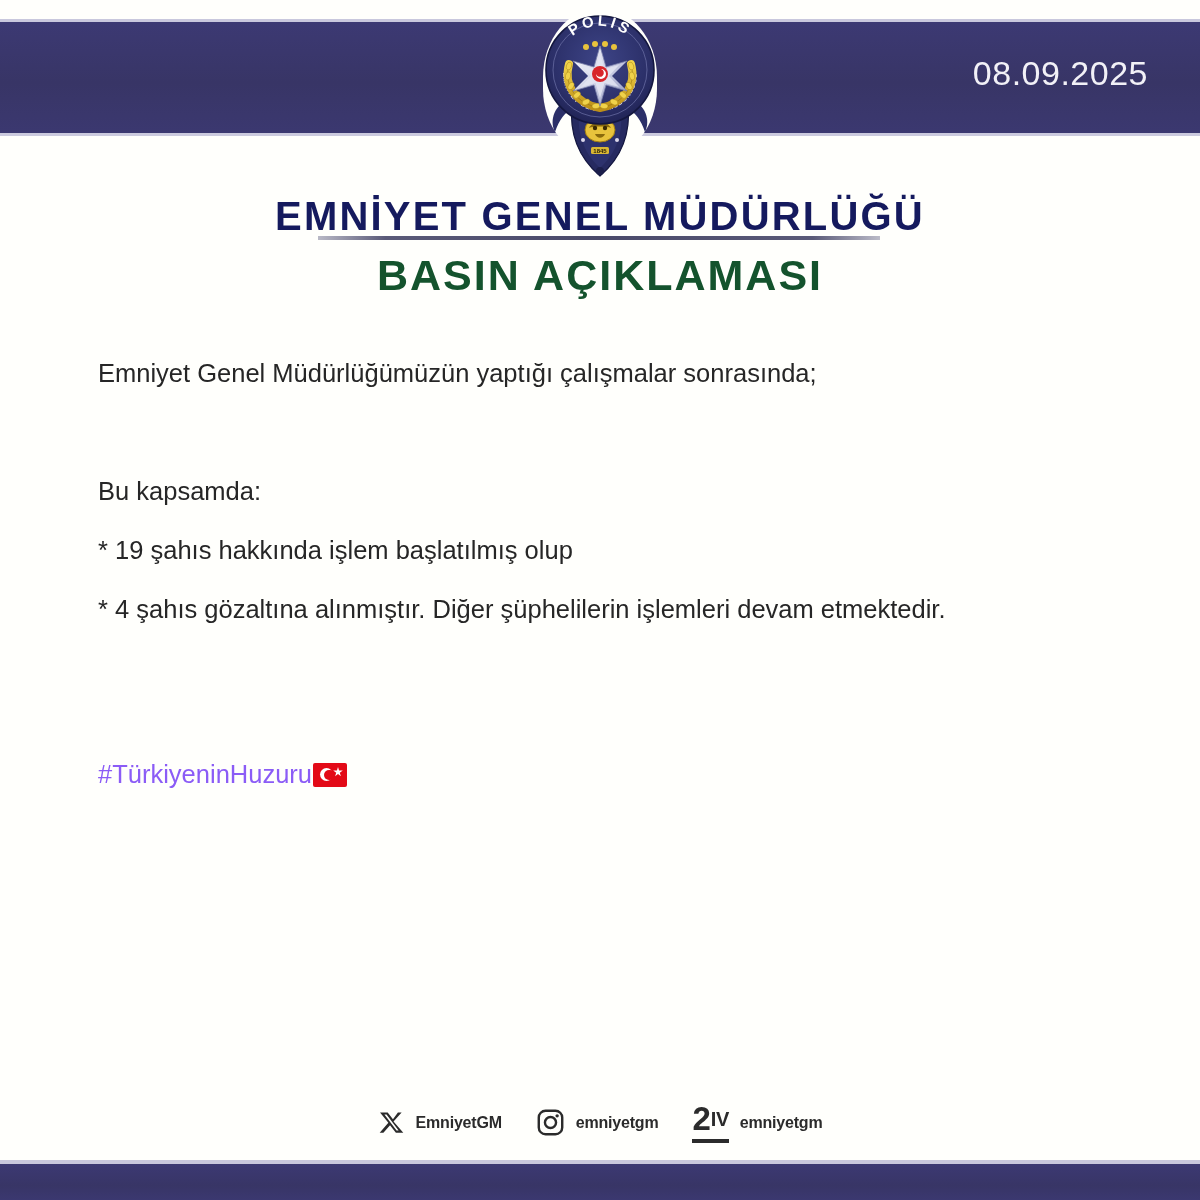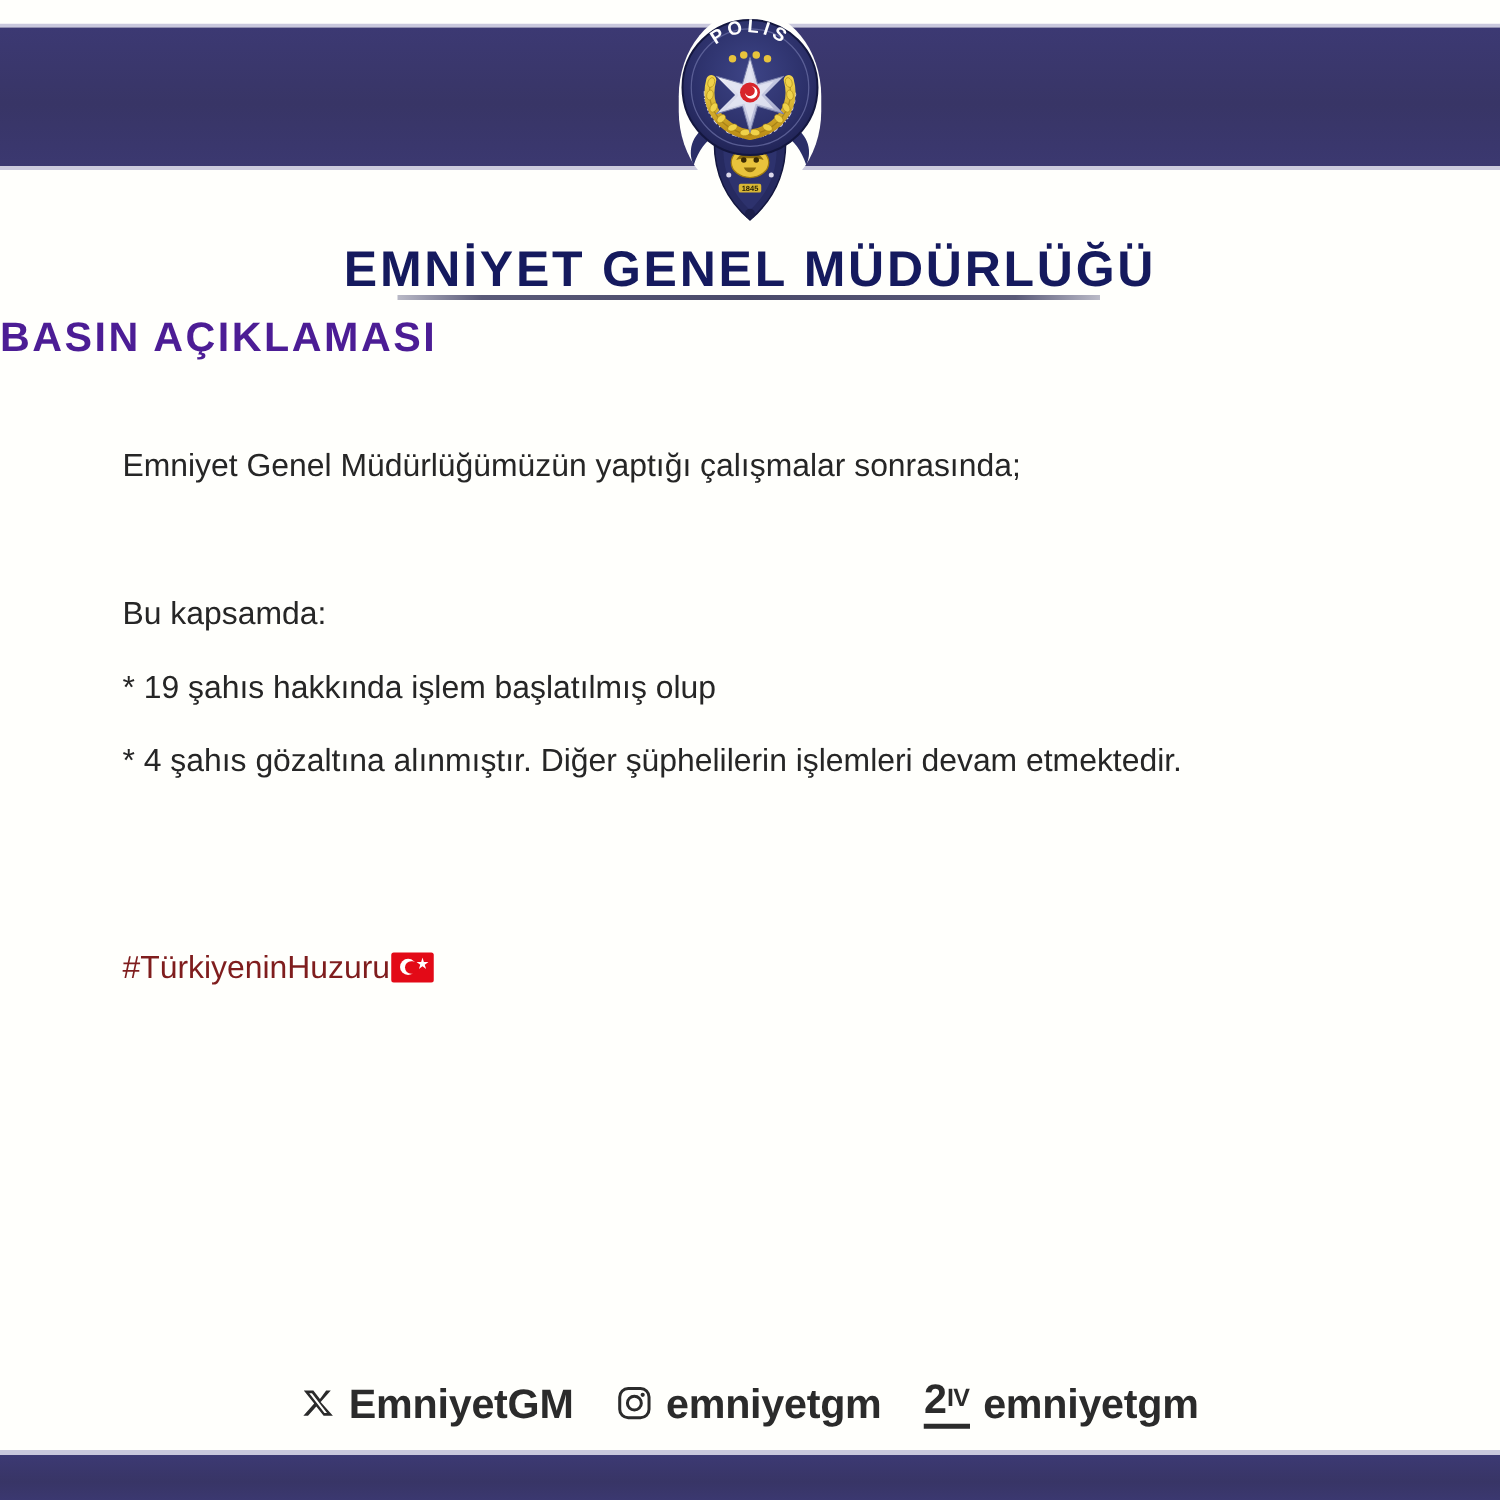--- a/index.html
+++ b/index.html
@@ -236,6 +236,7 @@
   <div class="top-band"></div>
   <div class="top-band-hairline-bottom"></div>
 
+  <div class="date-label">08.09.2025</div>
 
   <div class="emblem-wrap">
     <div class="emblem-cutout"></div>

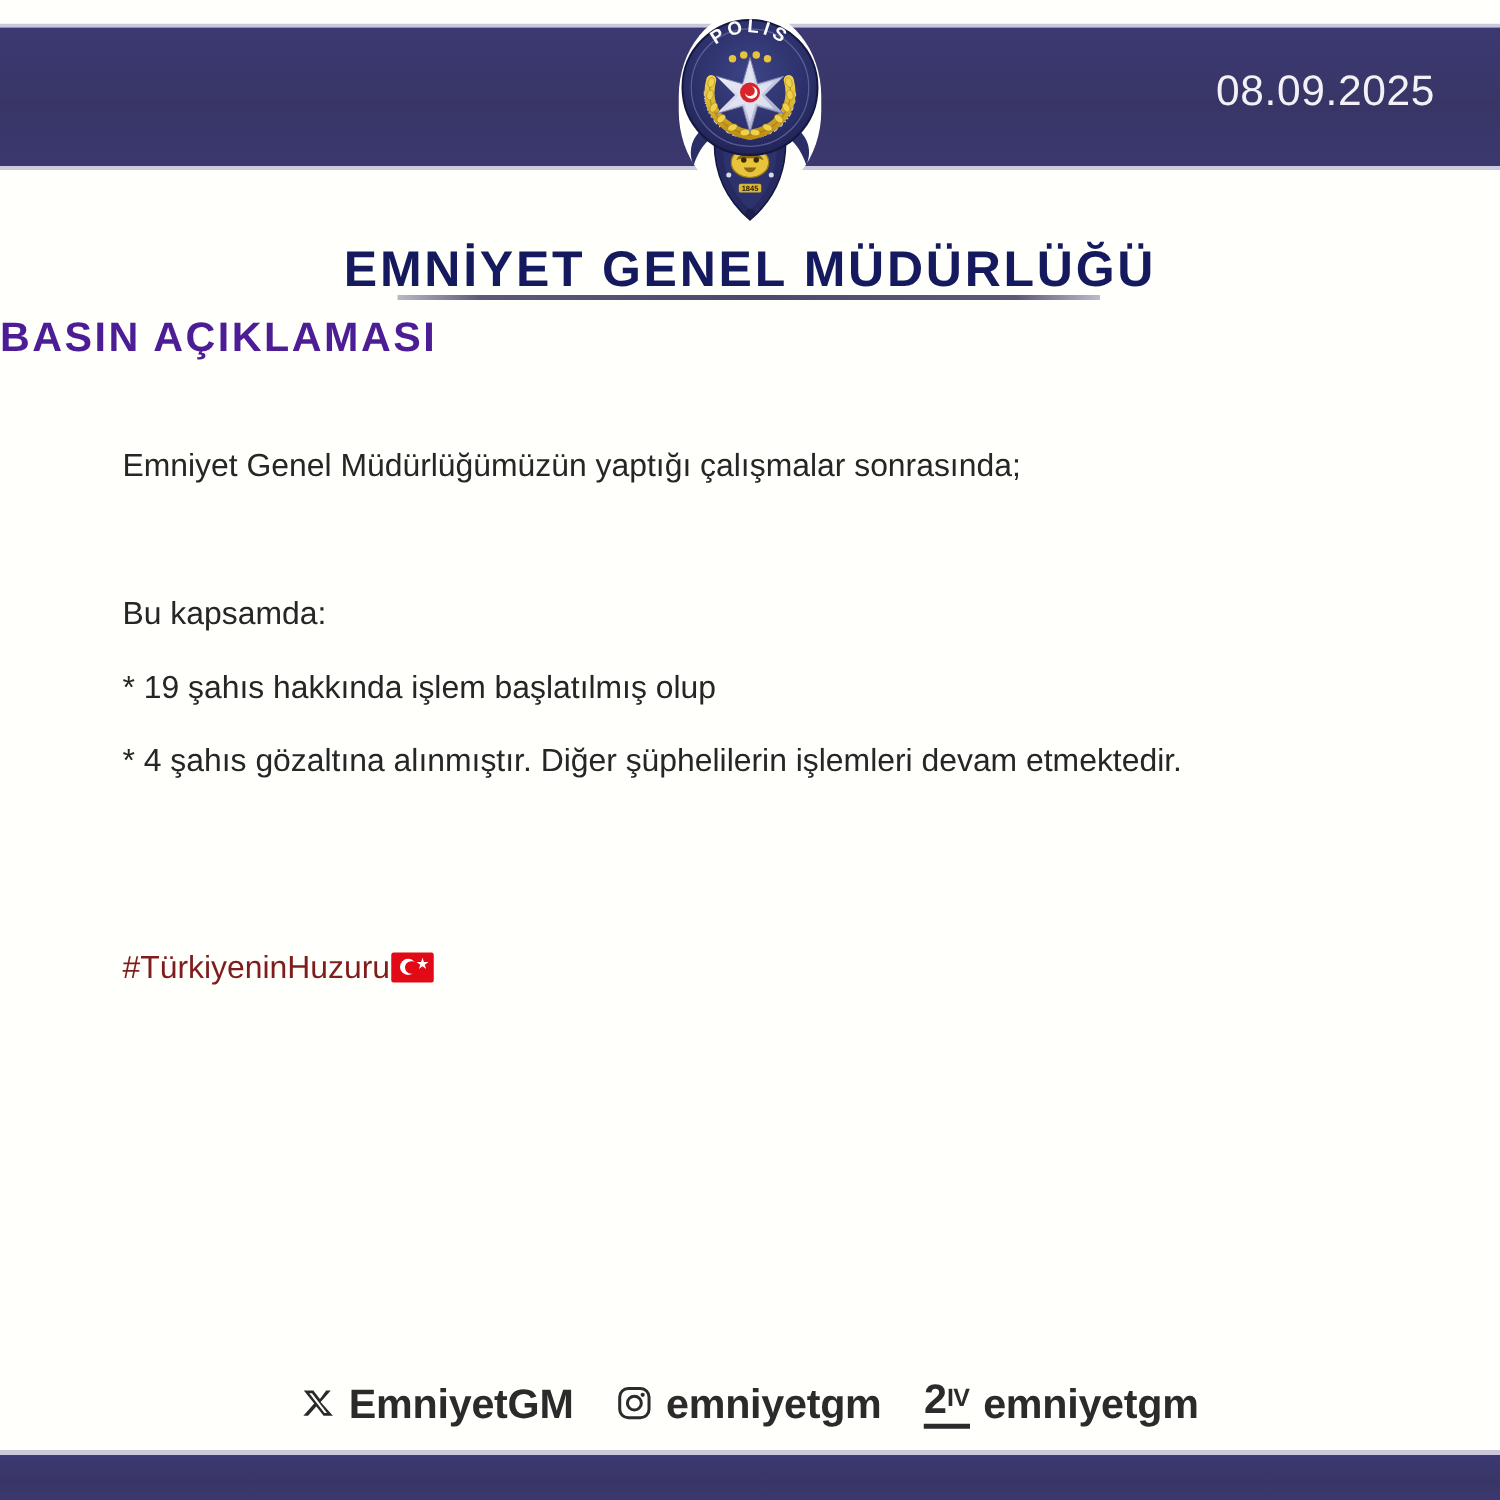--- a/index.html
+++ b/index.html
@@ -101,10 +101,11 @@
     left: 0;
     top: 251px;
     width: 1200px;
-    font-size: 33px;
+    text-align: center;
+    font-size: 43px;
     font-weight: bold;
     letter-spacing: 2.0px;
-    color: #4c1d95;
+    color: #14532d;
     font-family: "Liberation Sans", sans-serif;
   }
 

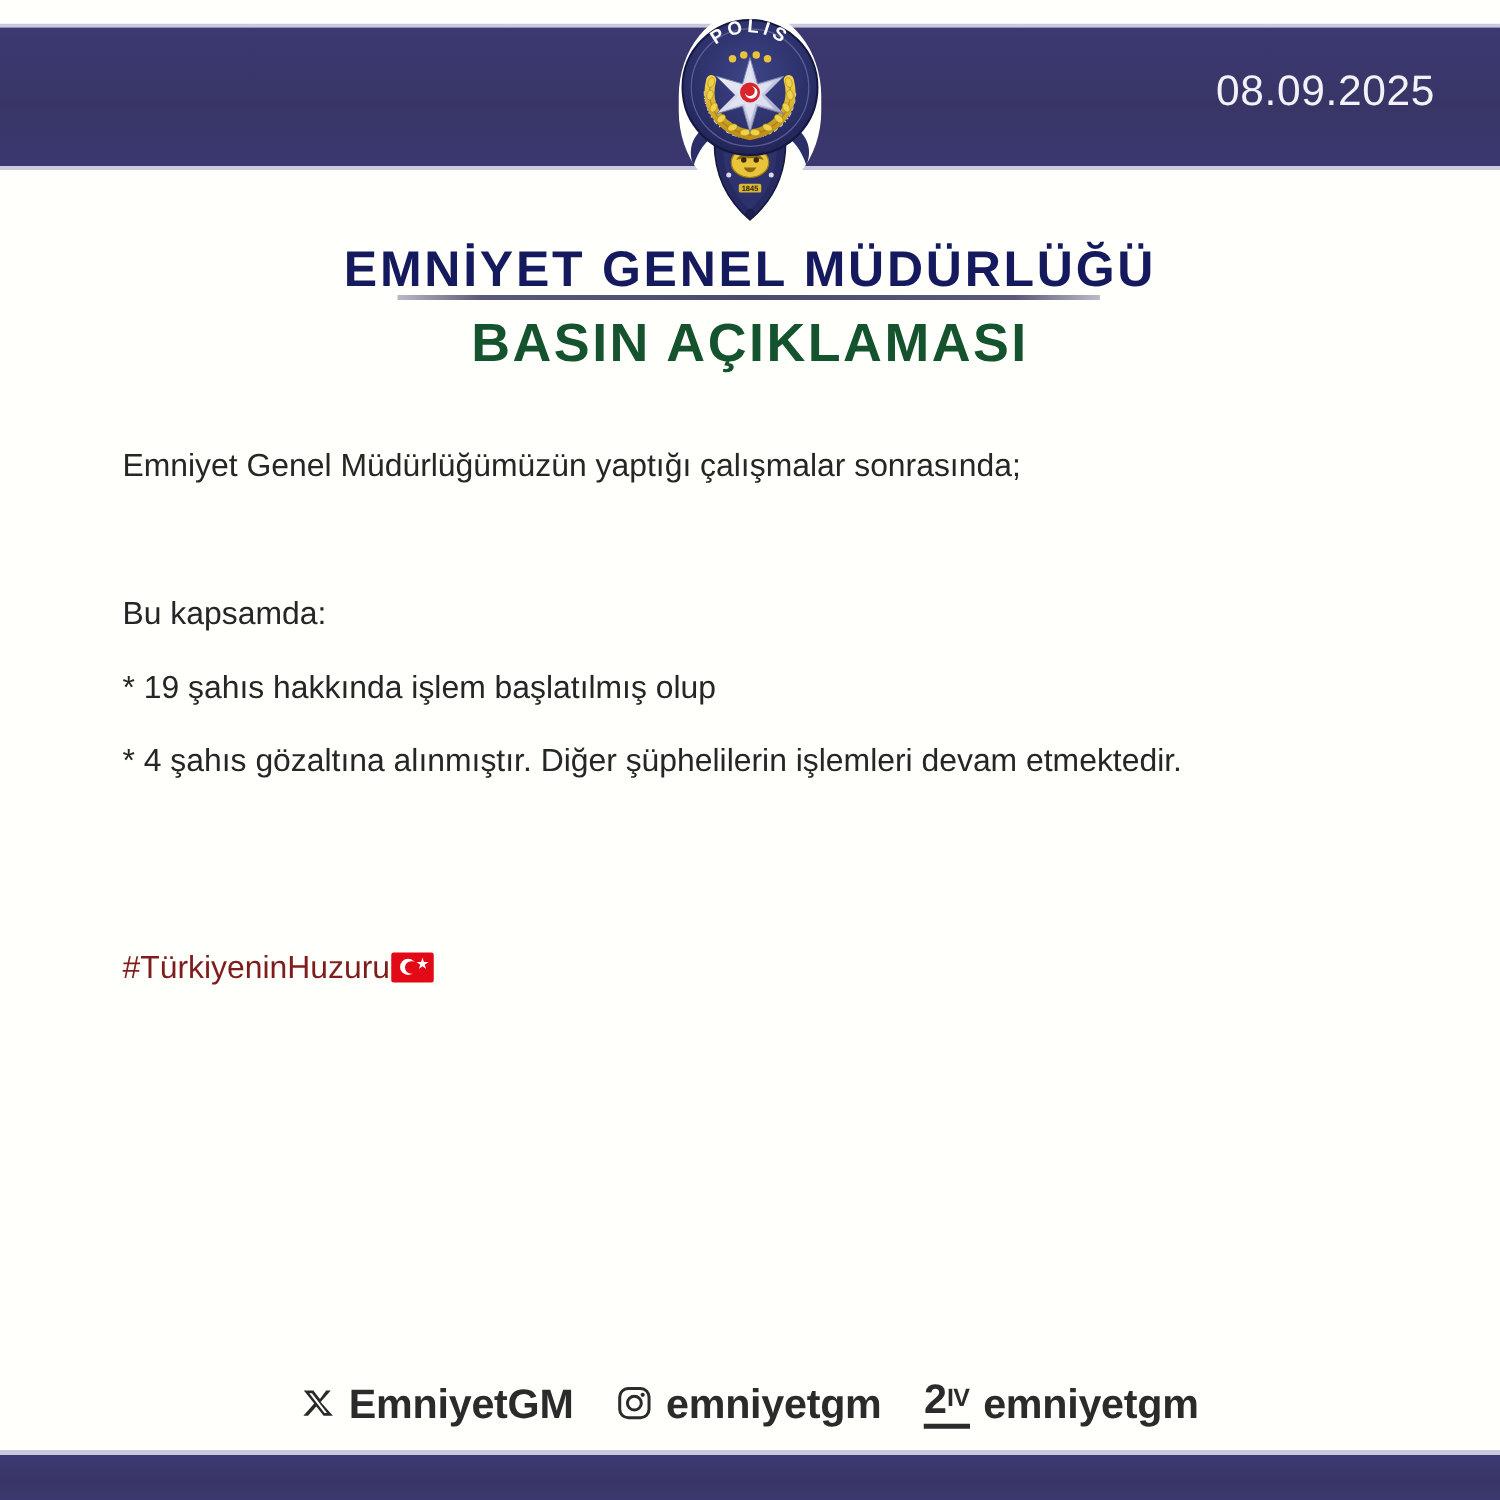--- a/index.html
+++ b/index.html
@@ -127,7 +127,7 @@
 
   .hashtag {
     font-size: 25.5px;
-    color: #7f1d1d;
+    color: #8b5cf6;
     display: inline-block;
   }
   .tr-flag {

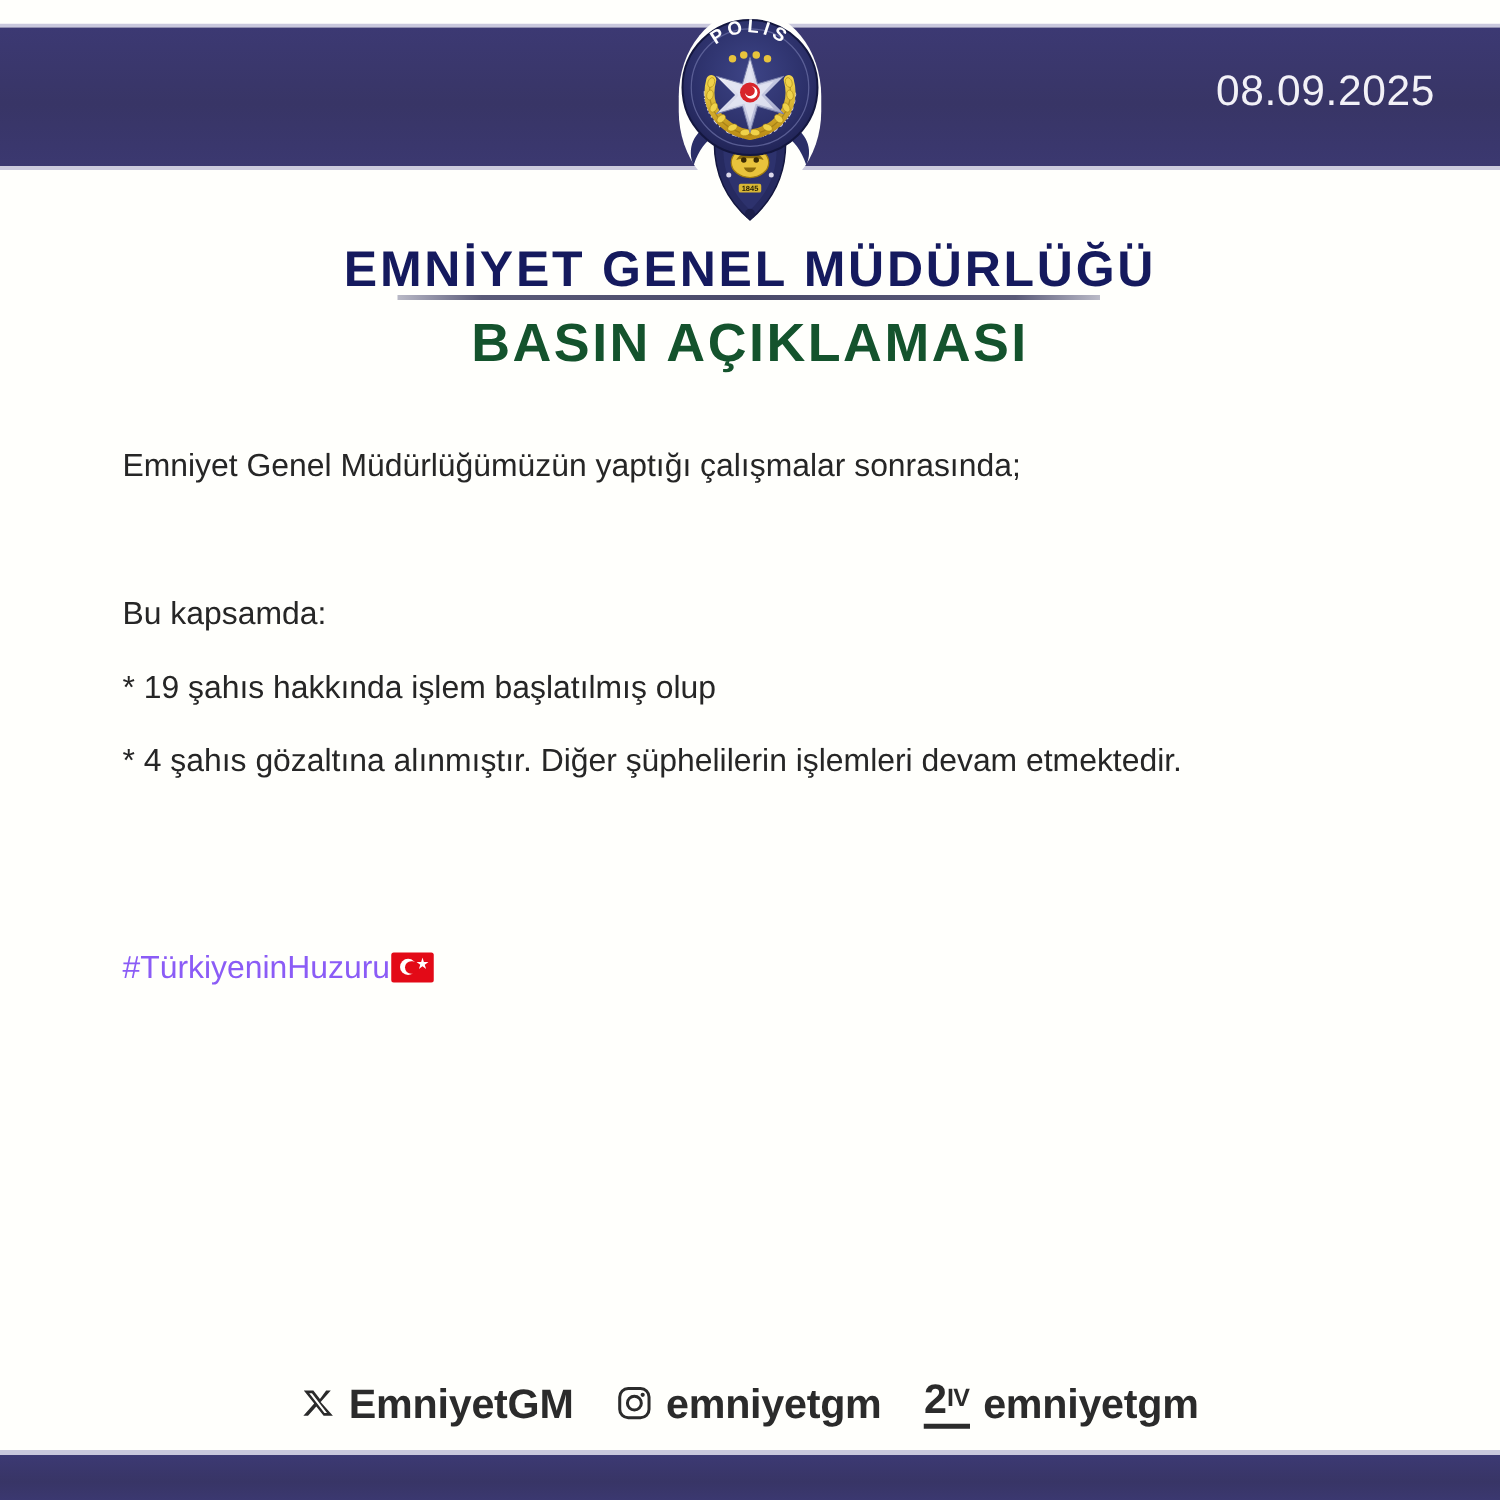--- a/index.html
+++ b/index.html
@@ -188,7 +188,7 @@
     gap: 11px;
   }
   .social .handle {
-    font-size: 33px;
+    font-size: 16px;
     font-weight: bold;
     color: #2b2b2b;
     font-family: "Liberation Sans", sans-serif;

